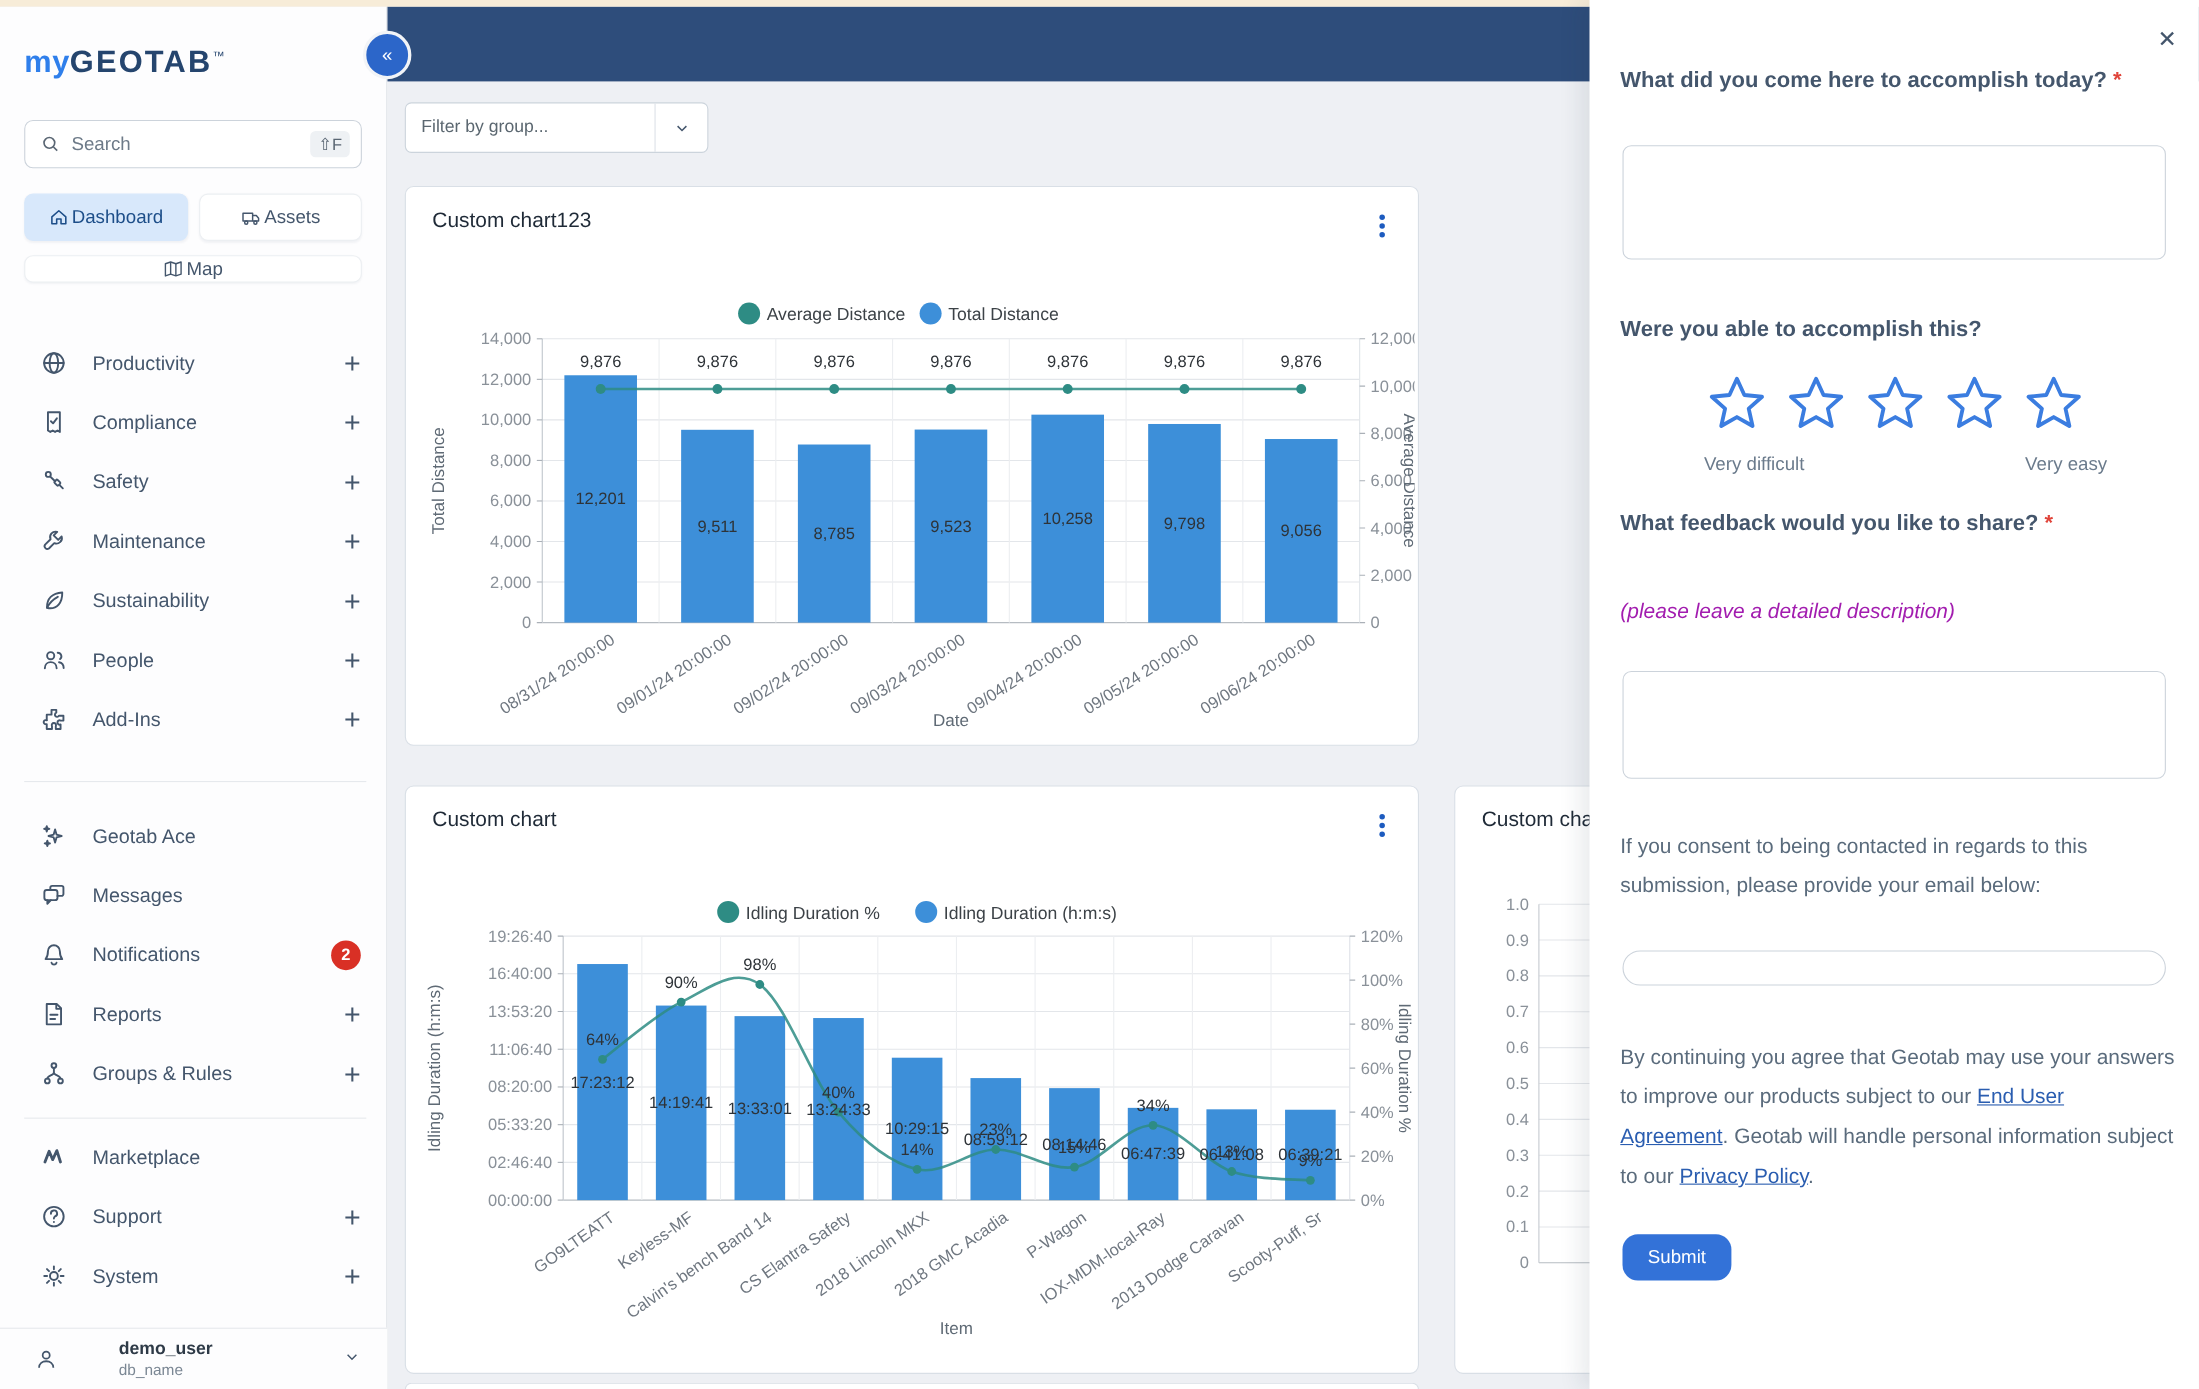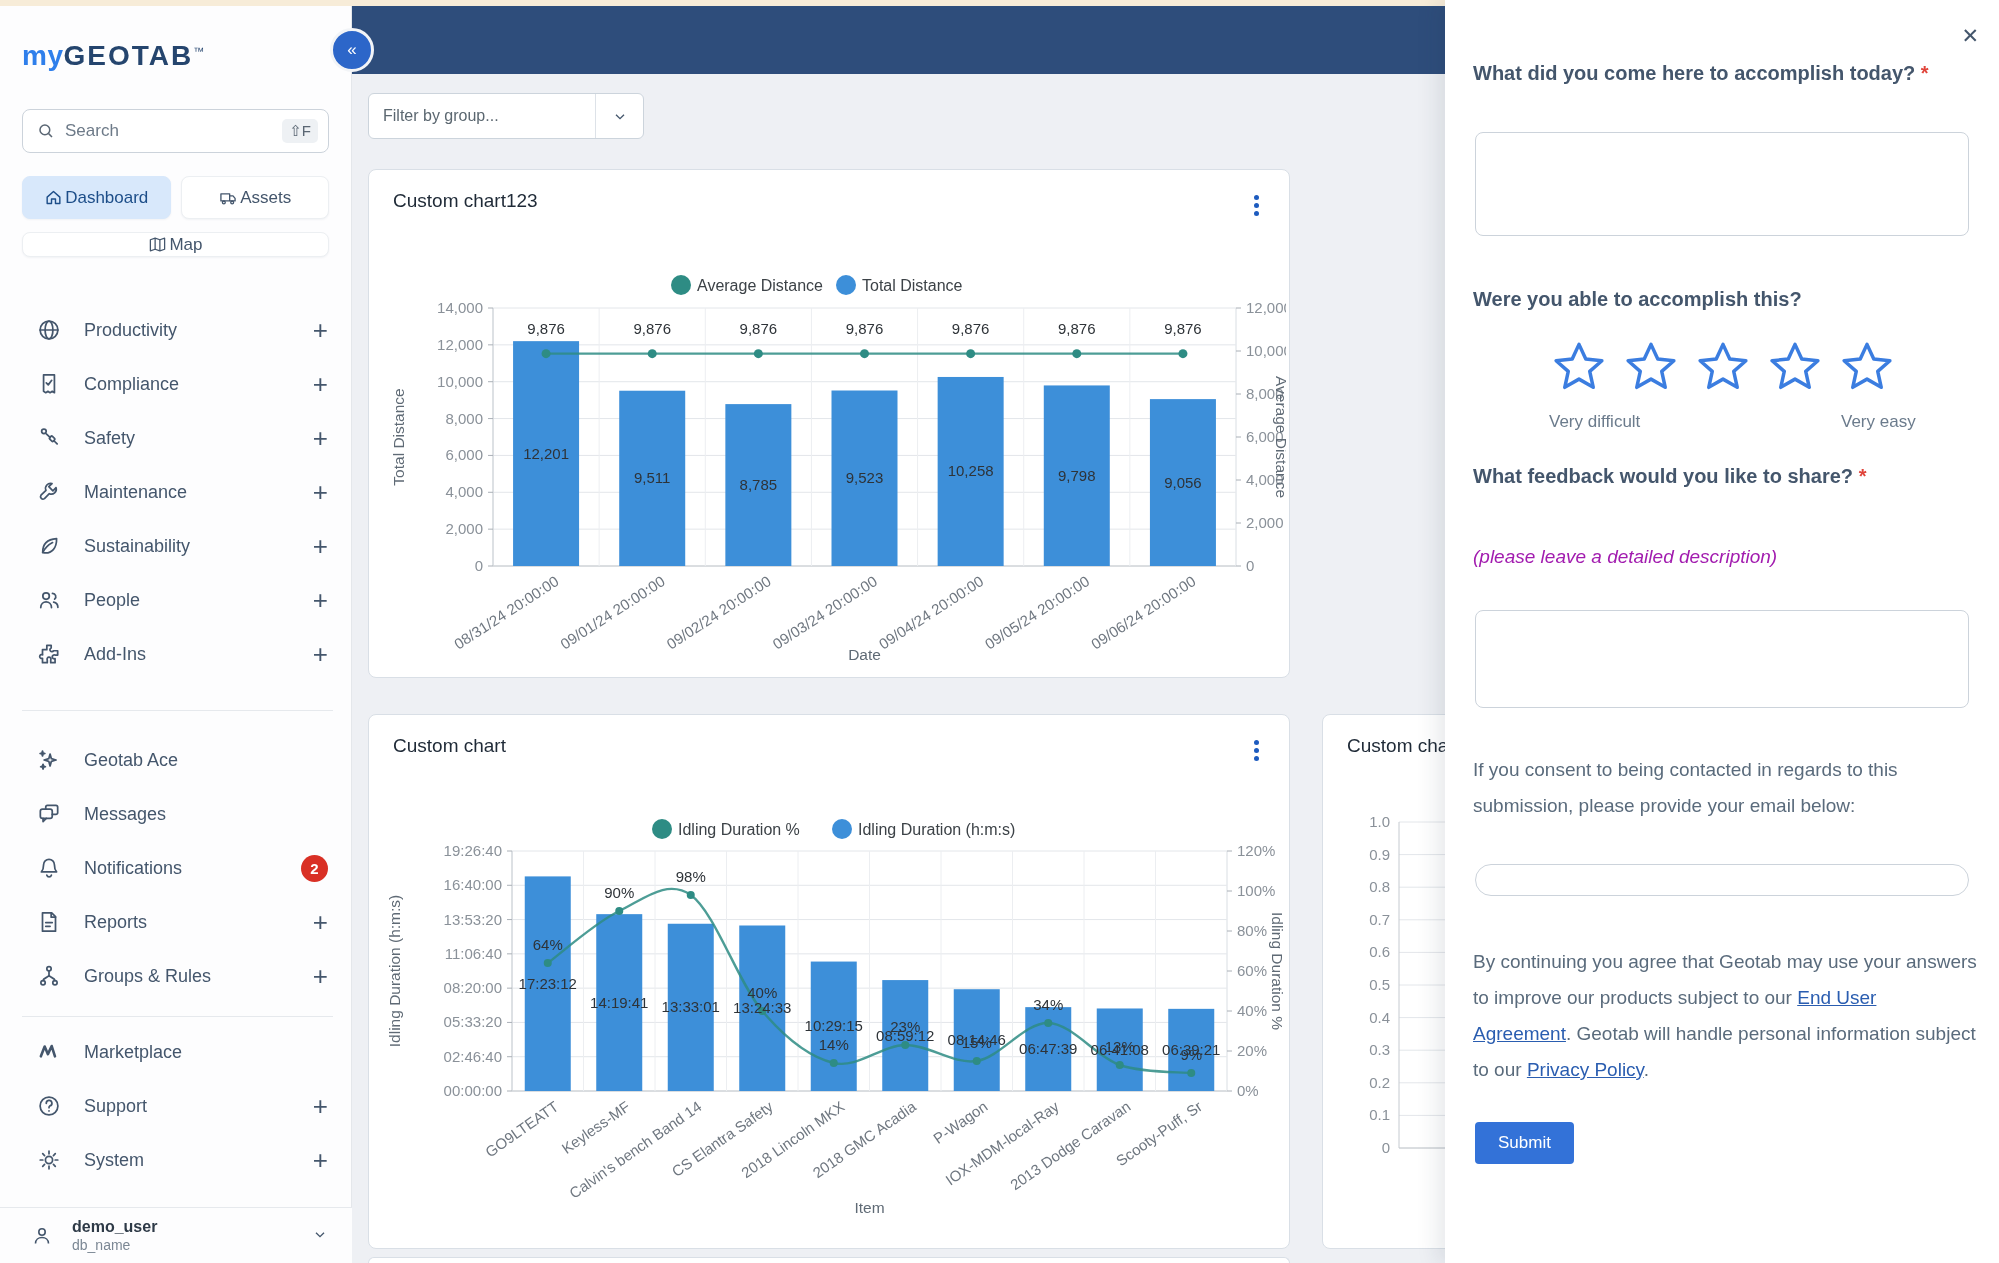--- a/index.html
+++ b/index.html
@@ -64,7 +64,7 @@
   .p-body { position:absolute; left:28px; width:505px; font-size:19px; color:#5a6b7c; line-height:36px; }
   .p-input { position:absolute; left:30px; width:494px; height:32px; border:1px solid #ccd3db; border-radius:16px; font-size:15px; padding:0 12px; color:#333; }
   .p-link { color:#2a5db0; text-decoration:underline; cursor:pointer; }
-  .submit-btn { position:absolute; left:30px; top:1122px; background:#3372d8; color:#fff; font-size:17px; border:none; border-radius:4px; padding:11px 23px; cursor:pointer; font-family:"Liberation Sans",sans-serif; }
+  .submit-btn { position:absolute; left:30px; top:1122px; background:#3372d8; color:#fff; font-size:17px; border:none; border-radius:14px; padding:11px 23px; cursor:pointer; font-family:"Liberation Sans",sans-serif; }
 
   svg text { font-family:"Liberation Sans",sans-serif; }
 </style>

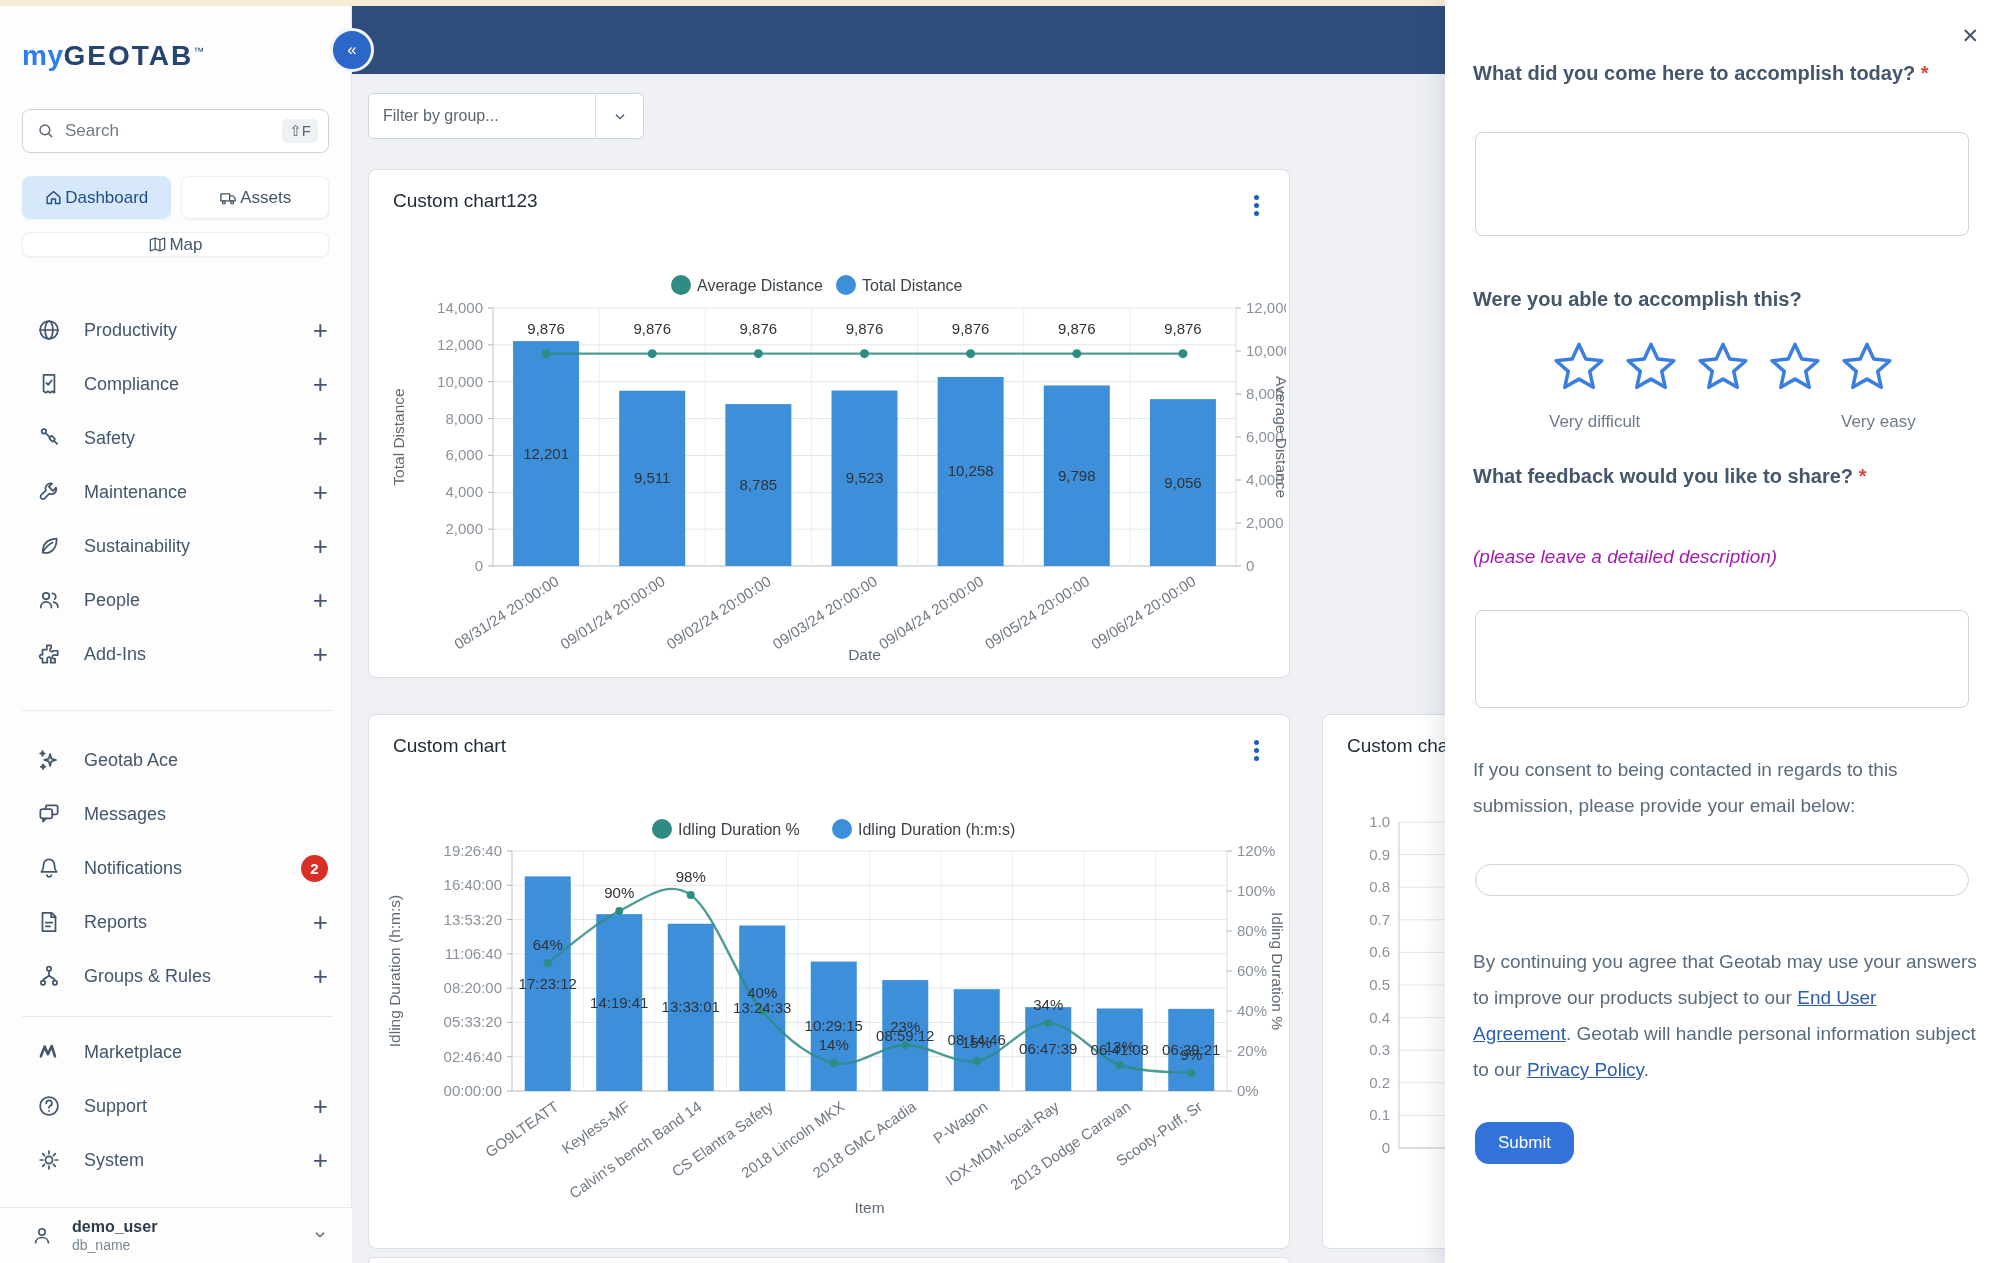--- a/index.html
+++ b/index.html
@@ -25,7 +25,7 @@
   .nav-row .plus { font-size:26px; font-weight:300; color:#44566c; }
   .nav-row .badge { background:#d93025; color:#fff; min-width:27px; height:27px; border-radius:50%; font-size:15px; font-weight:700; display:flex; align-items:center; justify-content:center; }
   .divider { position:absolute; left:22px; right:18px; height:1px; background:#e6e9ed; }
-  .user-row { position:absolute; left:0; bottom:0; width:352px; height:56px; border-top:1px solid #e6e9ed; display:flex; align-items:center; padding:0 24px 0 30px; cursor:pointer; background:#fdfdfe; }
+  .user-row { position:absolute; left:0; bottom:0; width:352px; height:56px; border-top:1px solid #e6e9ed; display:flex; align-items:center; padding:0 24px 0 30px; cursor:pointer; background:#fdfdfe;gap:36px; }
   .user-texts { margin-left:18px; flex:1; }
   .user-name { font-size:16px; font-weight:700; color:#2e3a47; }
   .user-db { font-size:14px; color:#7b8794; margin-top:1px; }

